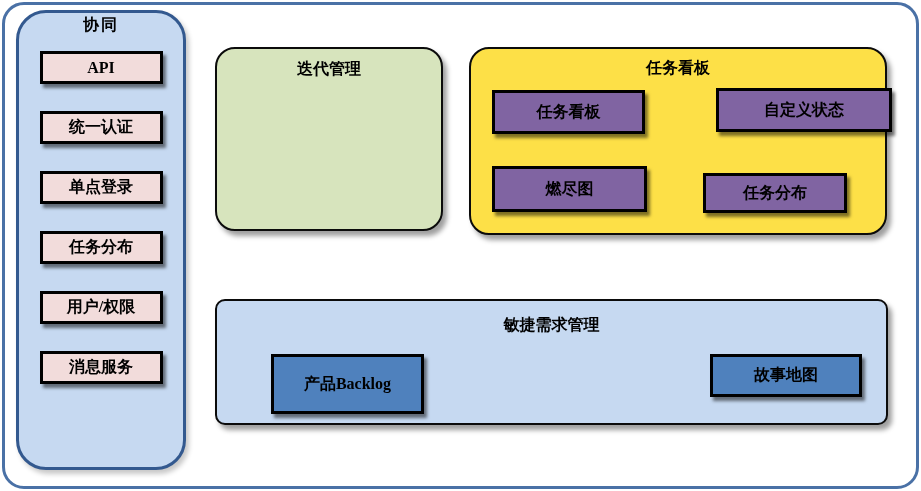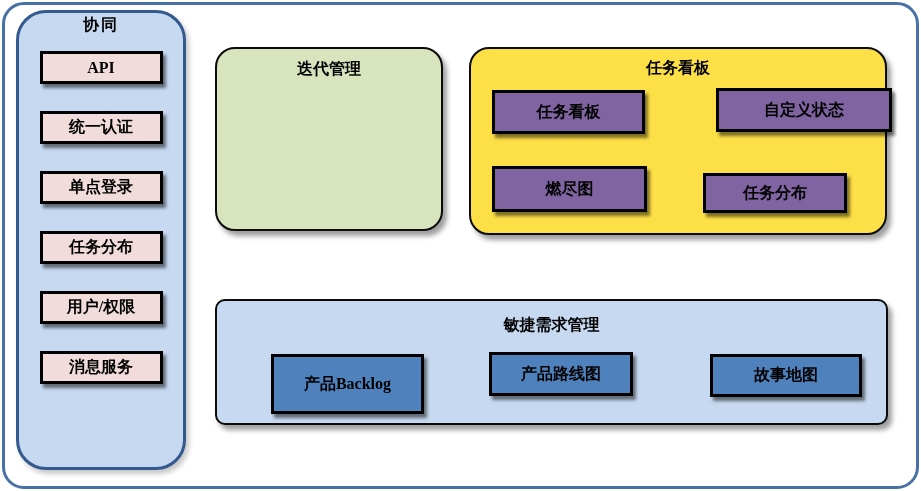--- a/index.html
+++ b/index.html
@@ -136,7 +136,6 @@
   <div class="group group-agile">
     <div class="group-title">敏捷需求管理</div>
     <div class="node blue-node n-product-backlog">产品Backlog</div>
-    <div class="node blue-node n-product-roadmap">产品路线图</div>
     <div class="node blue-node n-story-map">故事地图</div>
   </div>
 </div>

